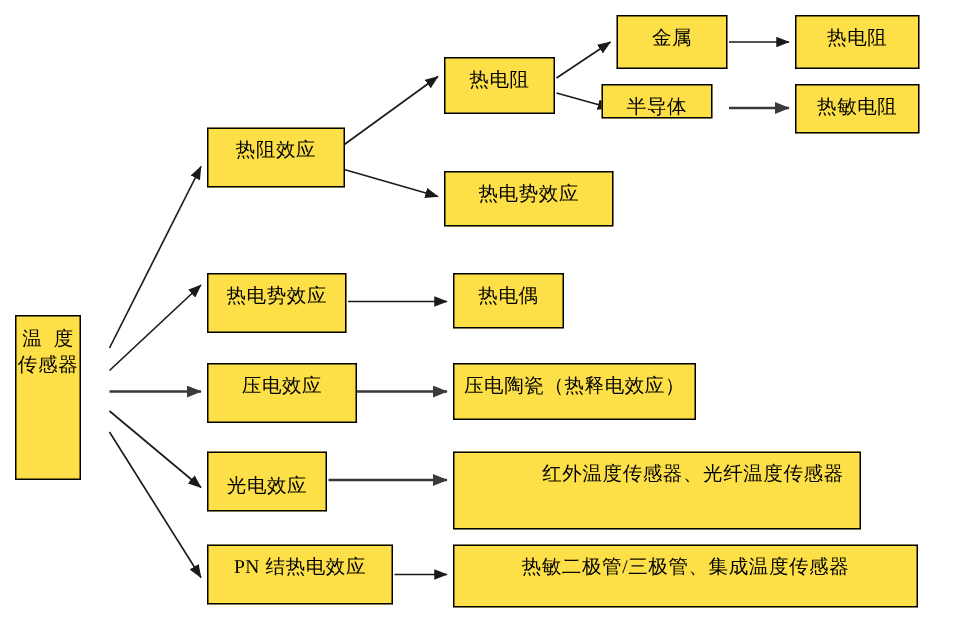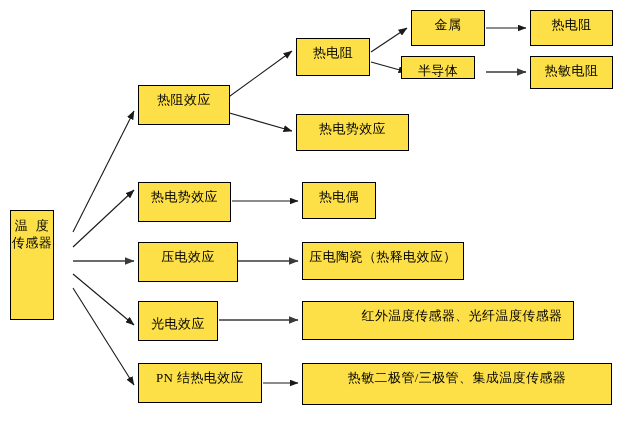--- a/index.html
+++ b/index.html
@@ -123,7 +123,7 @@
       <div class="node-box" style="left: 302px; top: 242px; width: 162px; height: 38px; justify-content: center;">
         <span class="node-label">压电陶瓷（热释电效应）</span>
       </div>
-      <div class="node-box" style="left: 302px; top: 301px; width: 272px; height: 39px; padding-left: 48px;">
+      <div class="node-box" style="left: 302px; top: 301px; width: 272px; height: 52px; padding-left: 48px;">
         <span class="node-label">红外温度传感器、光纤温度传感器</span>
       </div>
       <div class="node-box" style="left: 302px; top: 363px; width: 310px; height: 42px;">

